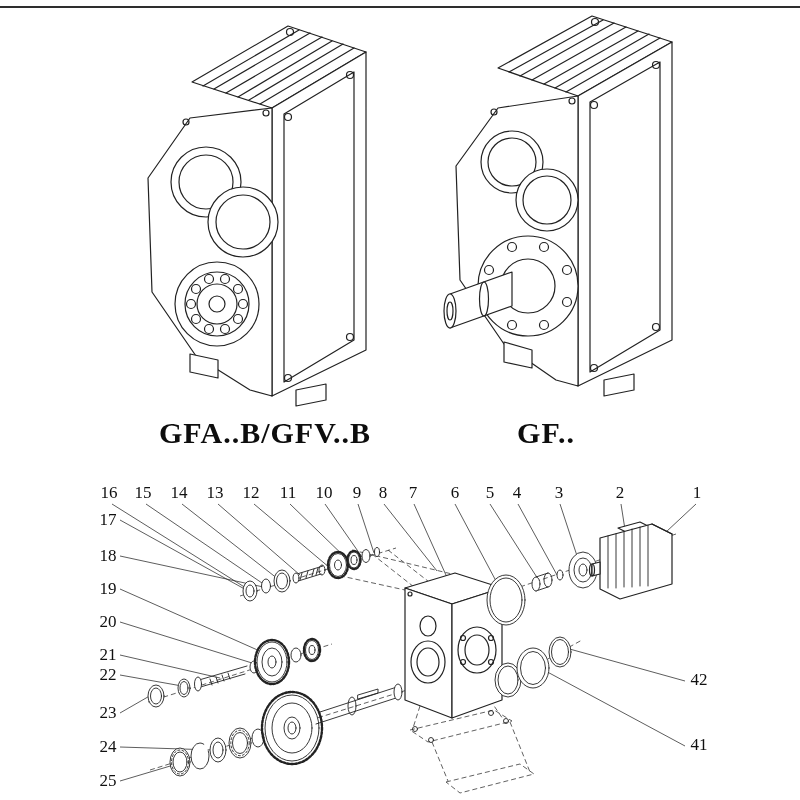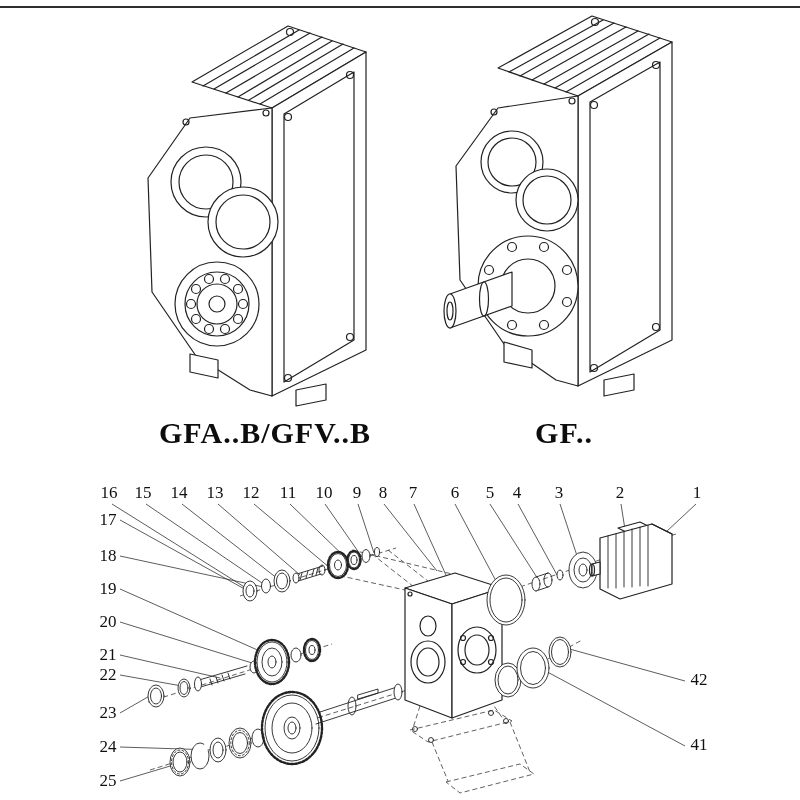--- a/index.html
+++ b/index.html
@@ -13,7 +13,7 @@
   .caption{position:absolute;top:416px;font-weight:700;font-size:30px;
            letter-spacing:1px;text-align:center;color:#0d0d0d;}
   .caption-left{left:108px;width:314px;}
-  .caption-right{left:448px;width:232px;}
+  .caption-right{left:430px;width:232px;}
   .exploded{position:absolute;left:0;top:478px;}
   
   .draw{stroke:#222;stroke-width:1.2;fill:none;stroke-linejoin:round;stroke-linecap:round;}

